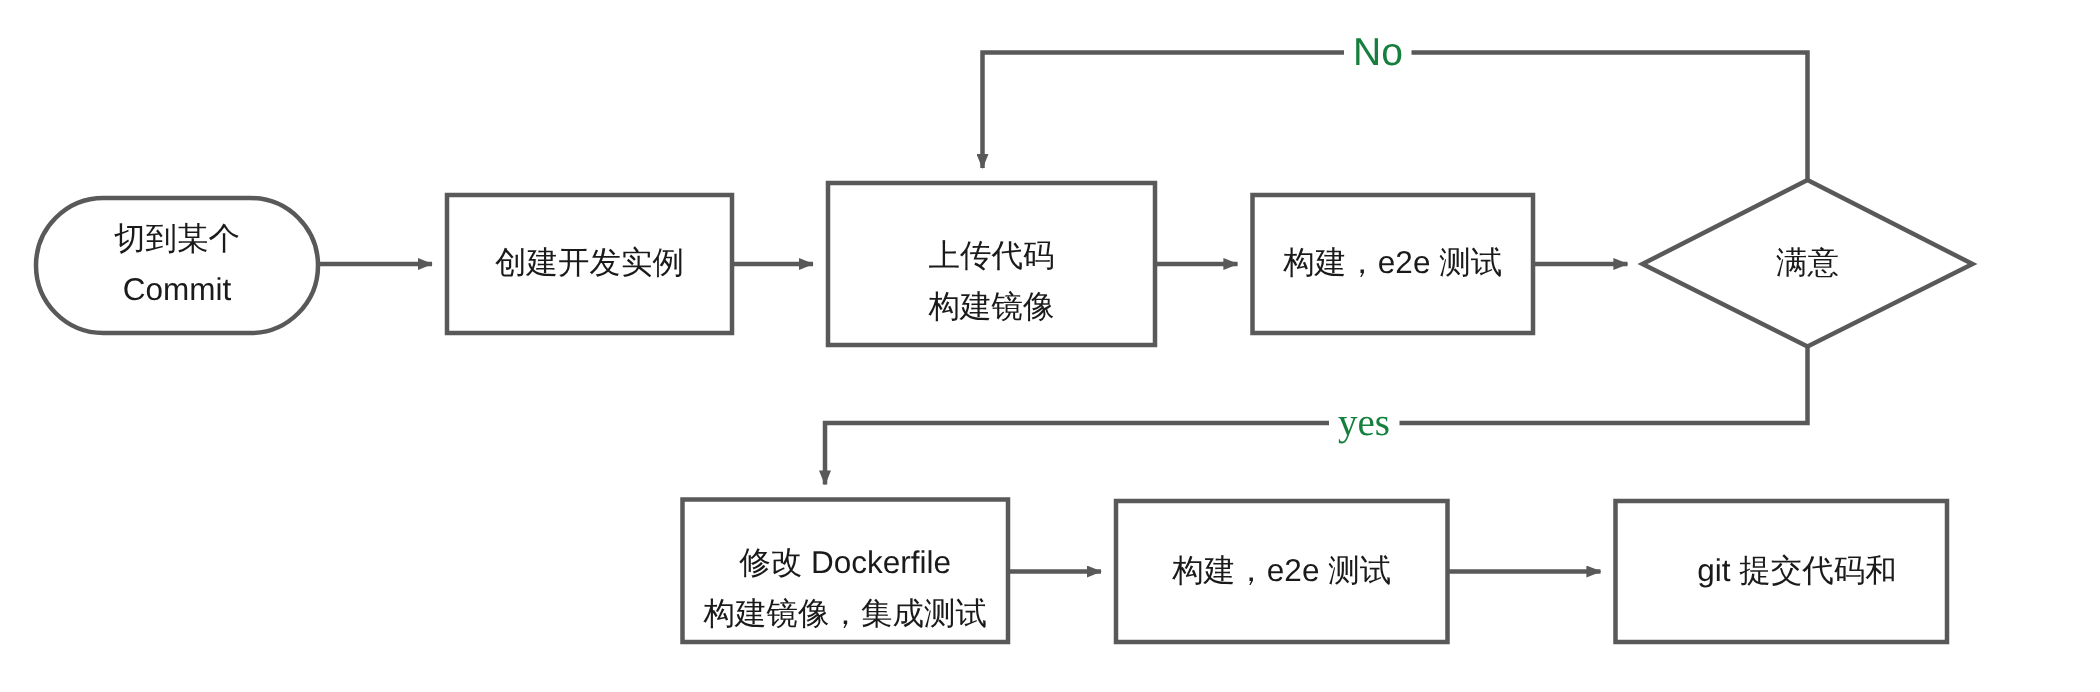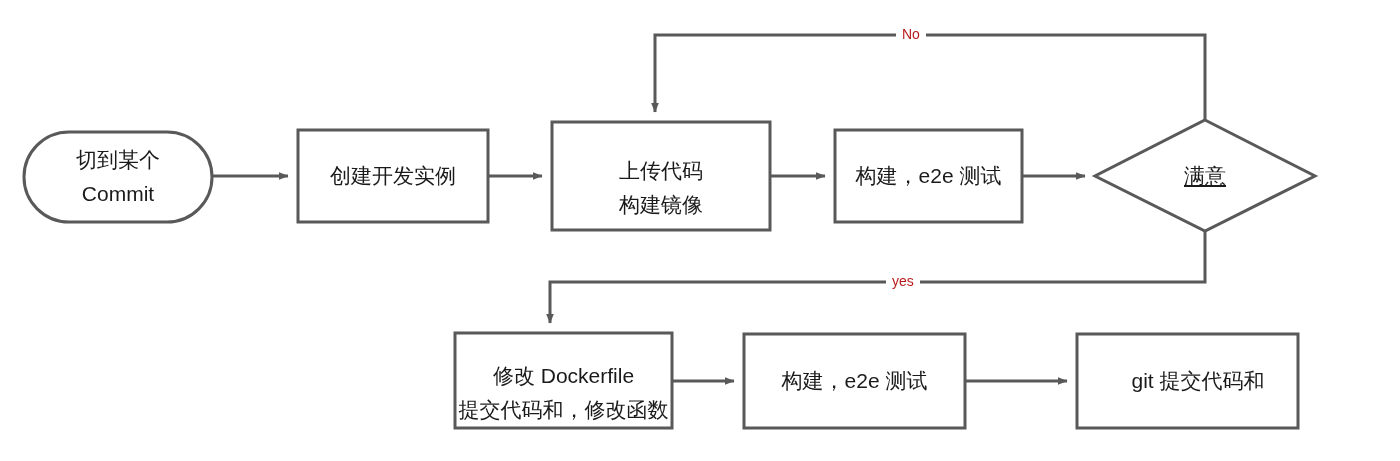--- a/index.html
+++ b/index.html
@@ -61,8 +61,8 @@
   }
   .edge-label {
     position: absolute;
-    color: #b91c1c;
-    font-size: 14px;
+    color: #15803d;
+    font-size: 26px;
     line-height: 21px;
     background: #ffffff;
     padding: 0 6px;

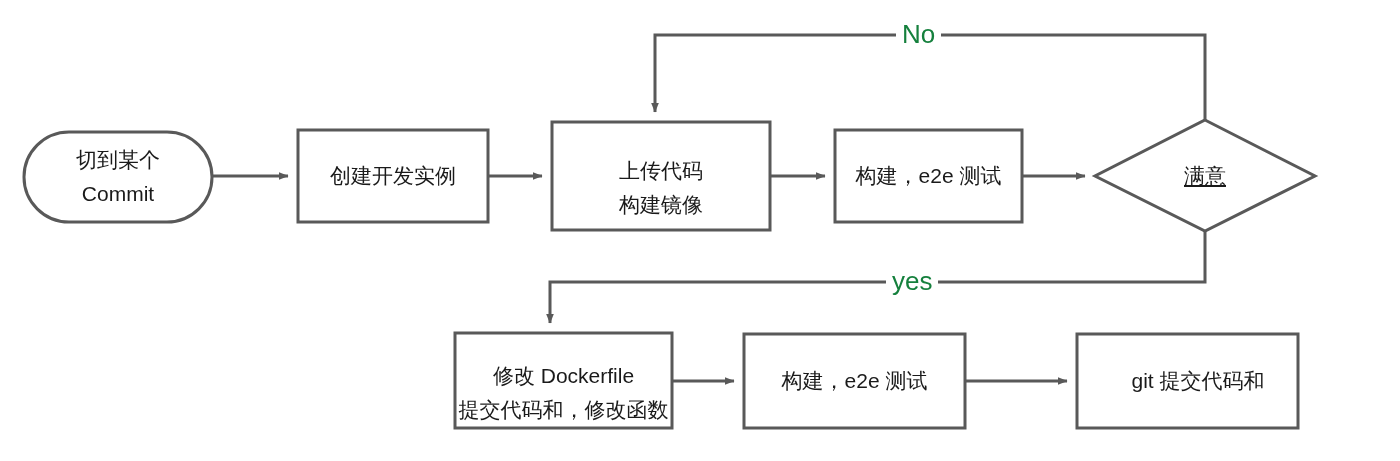--- a/index.html
+++ b/index.html
@@ -132,7 +132,7 @@
     <span class="ln">构建，e2e 测试</span>
   </div>
 
-  <div class="node-label" style="left:1135px; top:146px; width:140px; height:60px;text-decoration:underline;">
+  <div class="node-label" style="left:1135px; top:146px; width:140px; height:60px;">
     <span class="ln">满意</span>
   </div>
 

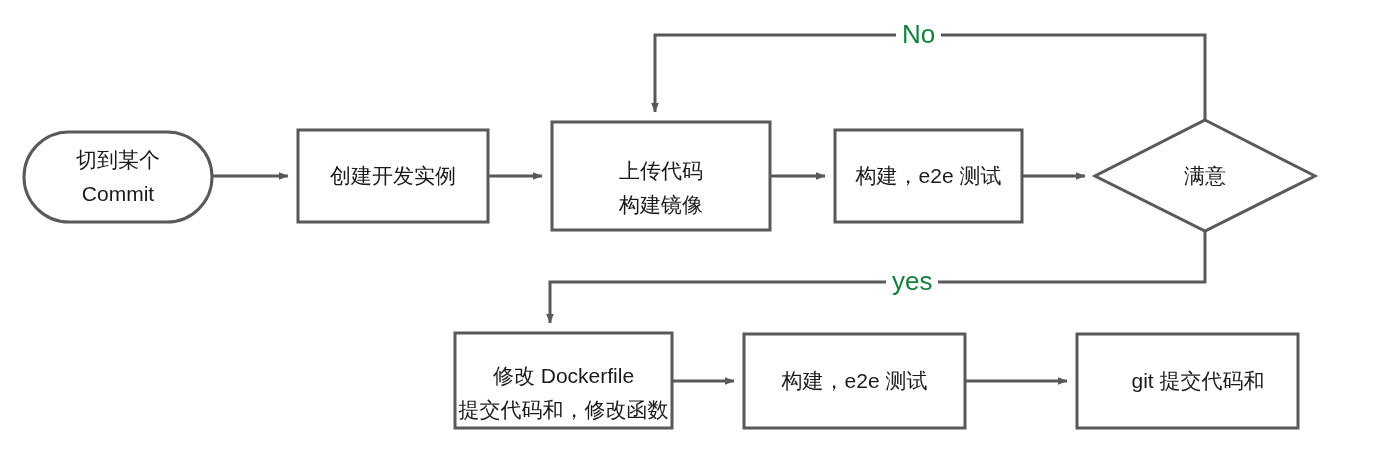--- a/index.html
+++ b/index.html
@@ -151,7 +151,7 @@
 
   <div class="edge-label" style="left:896px; top:24px;">No</div>
 
-  <div class="edge-label" style="left:886px; top:271px;">yes</div>
+  <div class="edge-label" style="left:886px; top:271px;font-family:Liberation Serif, serif;">yes</div>
 
 </div>
 

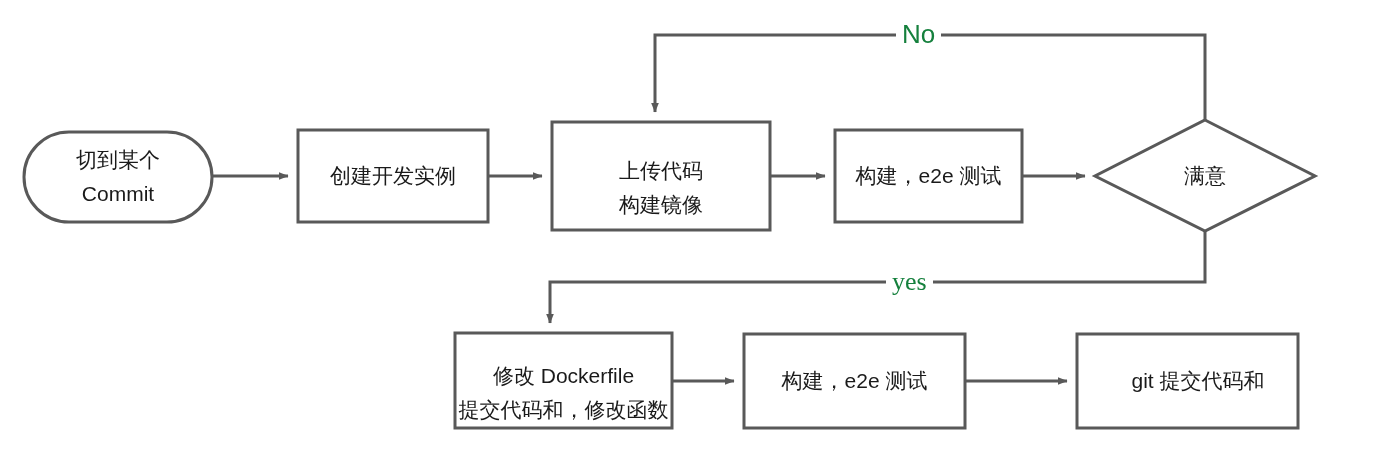--- a/index.html
+++ b/index.html
@@ -138,7 +138,7 @@
 
   <div class="node-label" style="left:455px; top:333px; width:217px; height:120px;">
     <span class="ln">修改 Dockerfile</span>
-    <span class="ln">提交代码和，修改函数</span>
+    <span class="ln">构建镜像，集成测试</span>
   </div>
 
   <div class="node-label" style="left:744px; top:334px; width:221px; height:94px;">

